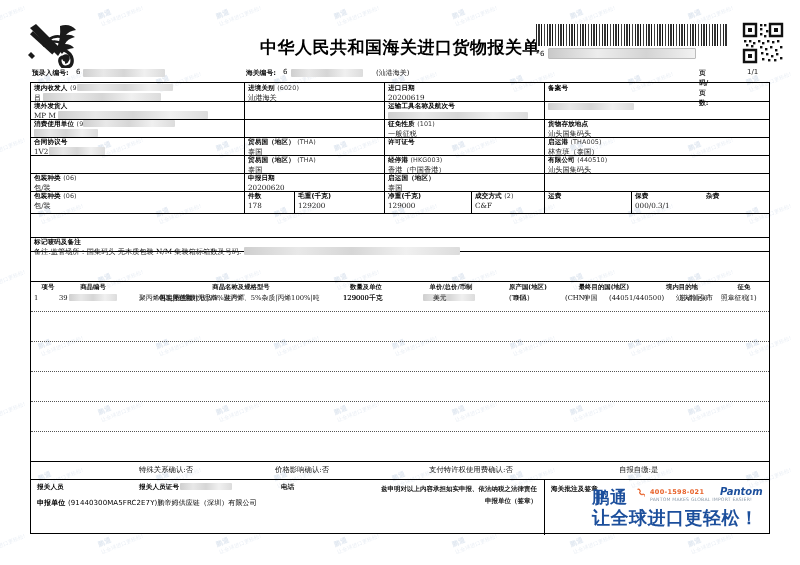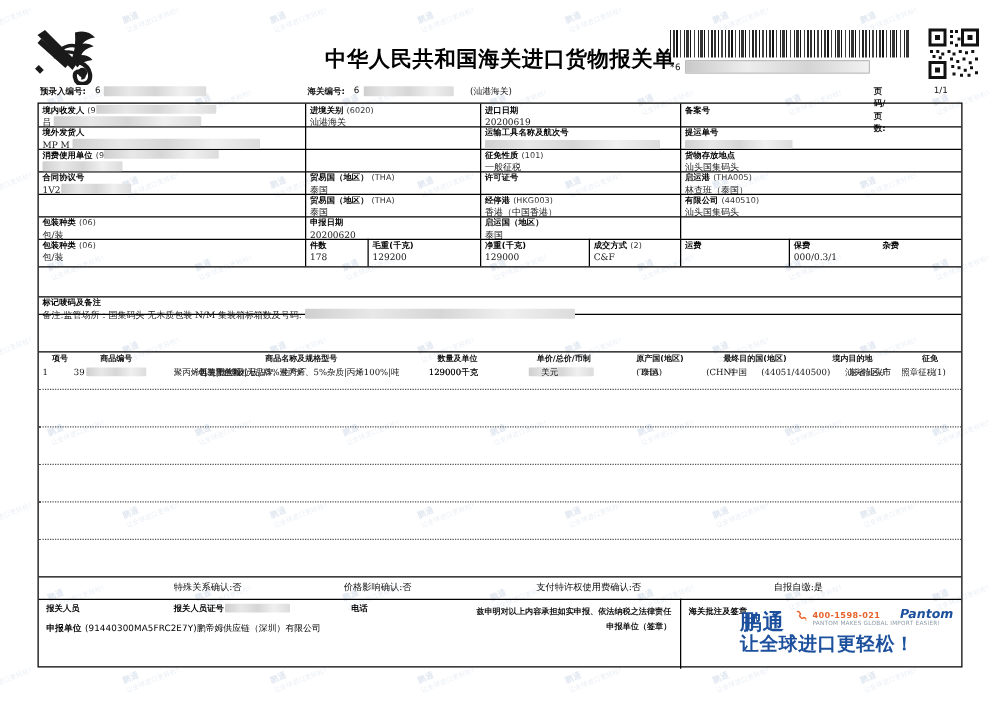--- a/index.html
+++ b/index.html
@@ -479,7 +479,6 @@
       <span class="val"><span class="redact" style="width:140px;height:7px"></span></span>
     </div>
     <div class="cell" style="left:514px;top:18px;width:224px;height:18px">
-      <span class="lab">提运单号</span>
       <span class="val"><span class="redact" style="width:86px;height:7px"></span></span>
     </div>
 

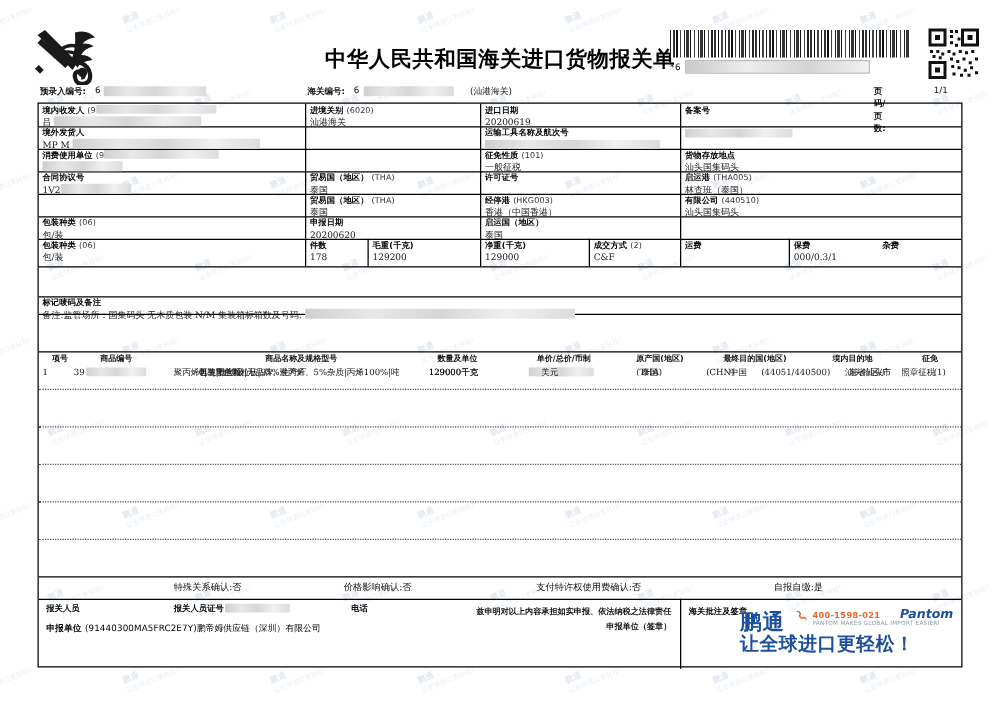--- a/index.html
+++ b/index.html
@@ -74,7 +74,7 @@
   #brand-phone{position:absolute;left:58px;top:2px;font-size:6.5px;color:#e8622a;font-weight:bold;letter-spacing:.3px;}
   #brand-en{position:absolute;left:128px;top:0px;font-size:10px;color:#1c4f9c;font-weight:bold;font-style:italic;}
   #brand-tag{position:absolute;left:58px;top:11px;font-size:4.6px;color:#8d9aa8;letter-spacing:.2px;}
-  #brand-cn2{position:absolute;left:0;top:20px;font-size:15px;font-weight:bold;color:#1c4f9c;
+  #brand-cn2{position:absolute;left:0;top:20px;font-size:18px;font-weight:bold;color:#1c4f9c;
     font-family:"DejaVu Serif","Liberation Serif",serif;letter-spacing:.5px;}
 </style>
 </head>

